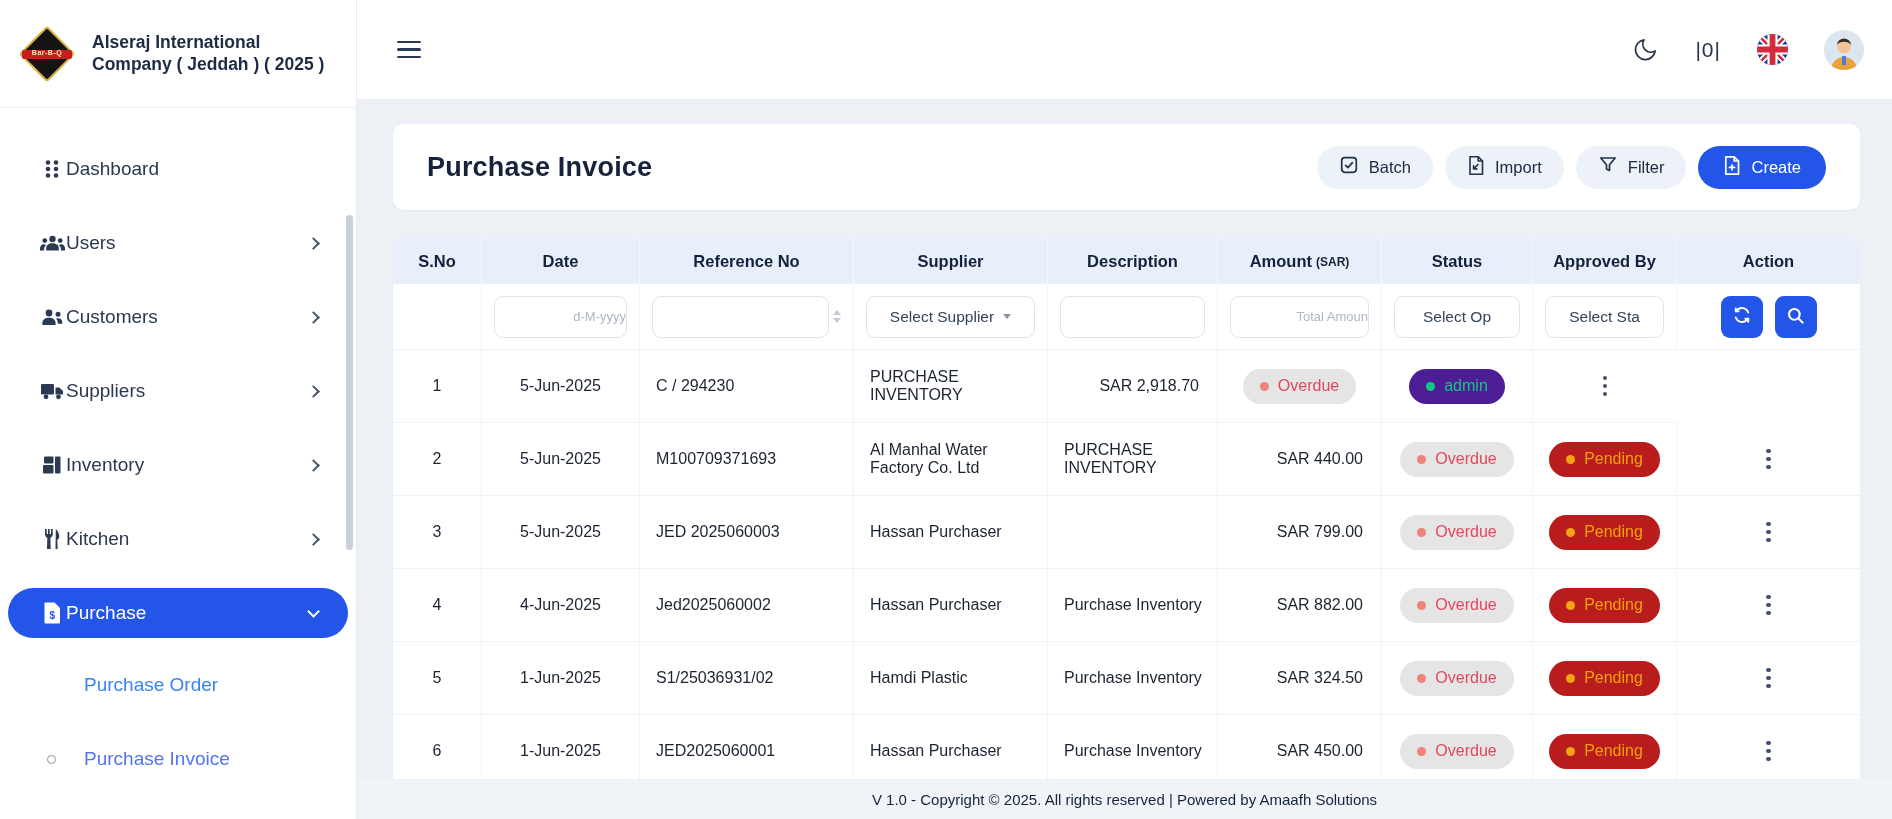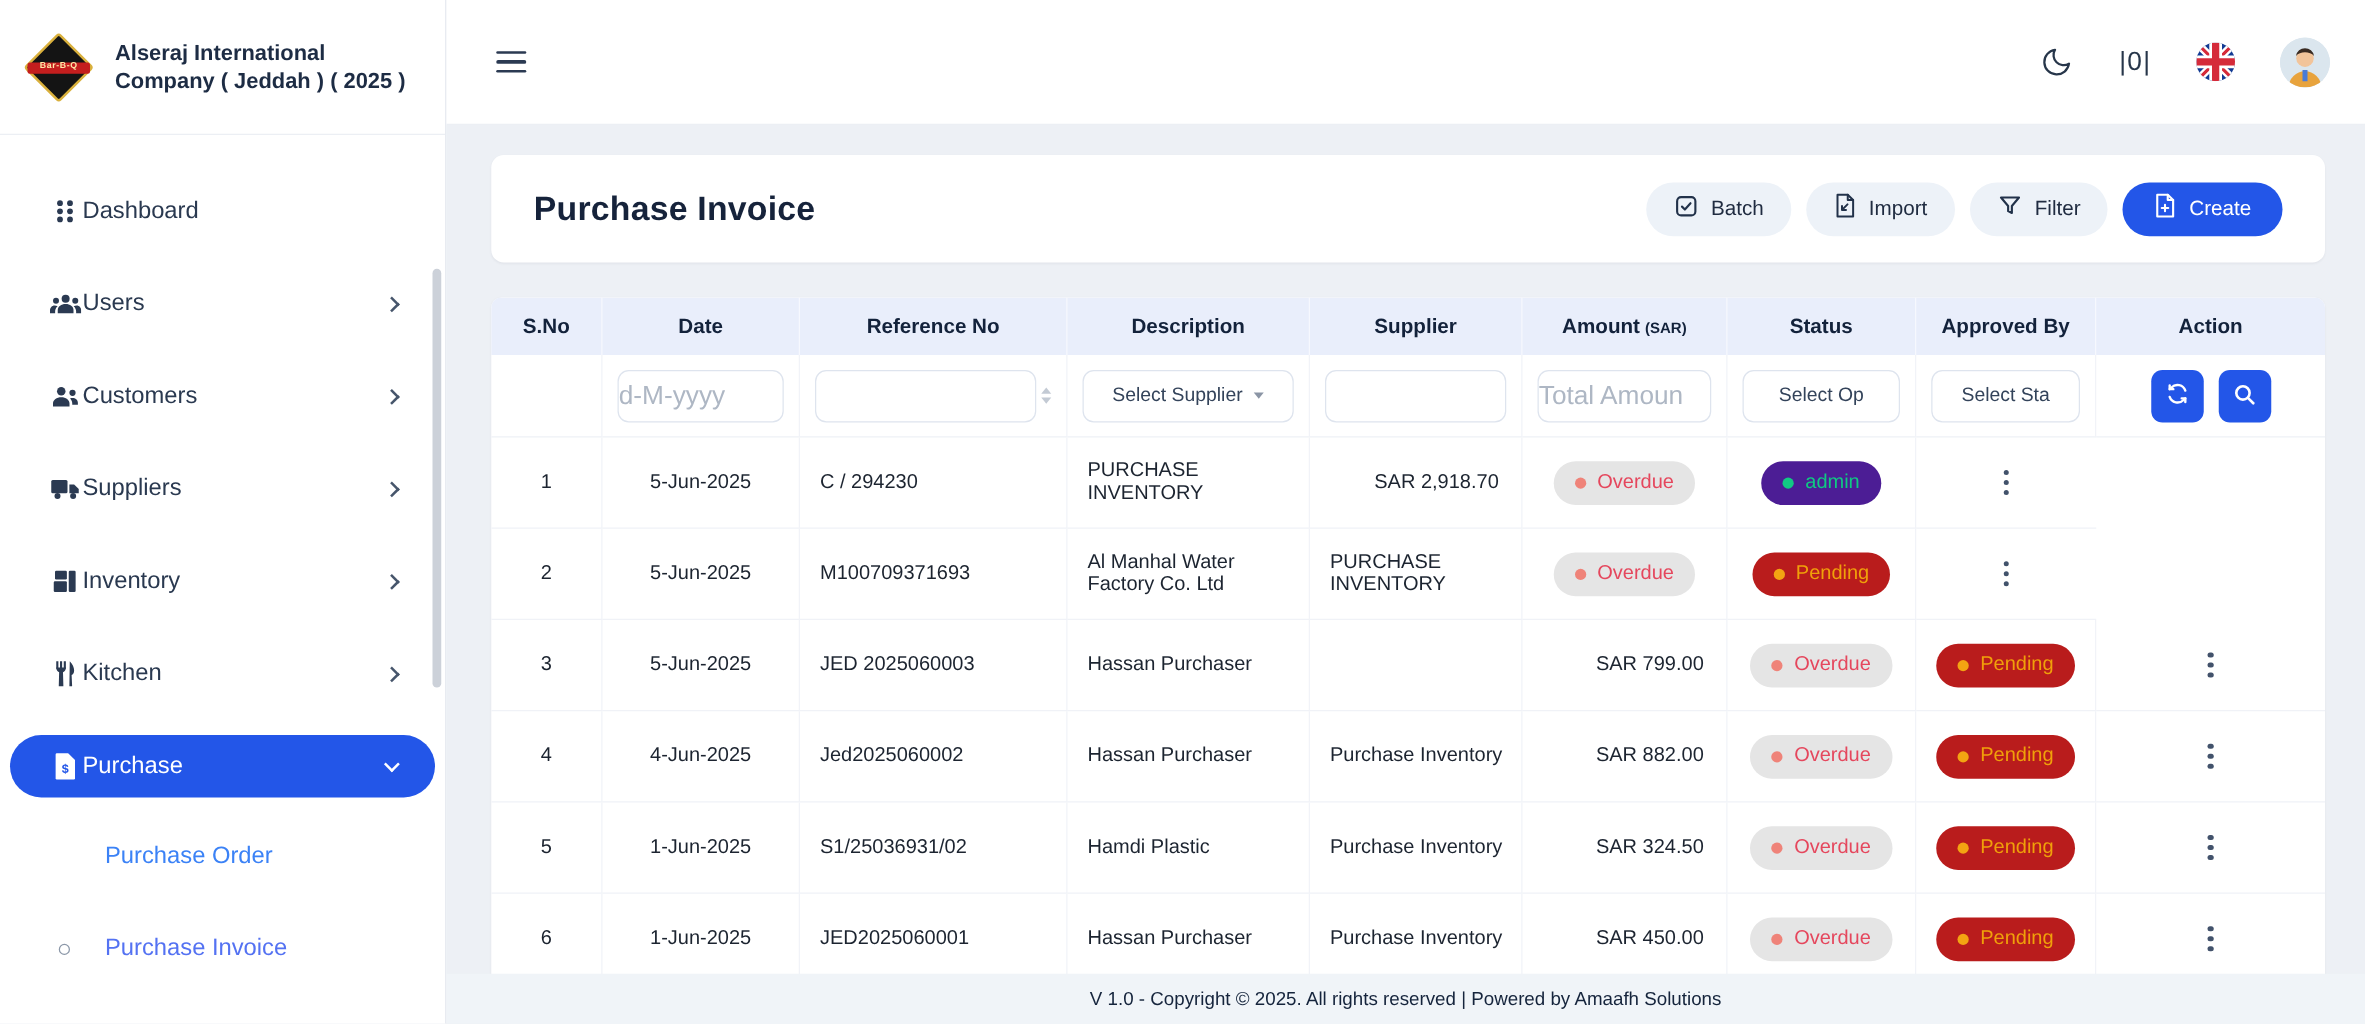--- a/index.html
+++ b/index.html
@@ -326,8 +326,8 @@
           <div class="cell">S.No</div>
           <div class="cell">Date</div>
           <div class="cell">Reference No</div>
+          <div class="cell">Supplier</div>
           <div class="cell">Description</div>
-          <div class="cell">Supplier</div>
           <div class="cell">
             <span>Amount</span>
             <span class="unit">(SAR)</span>

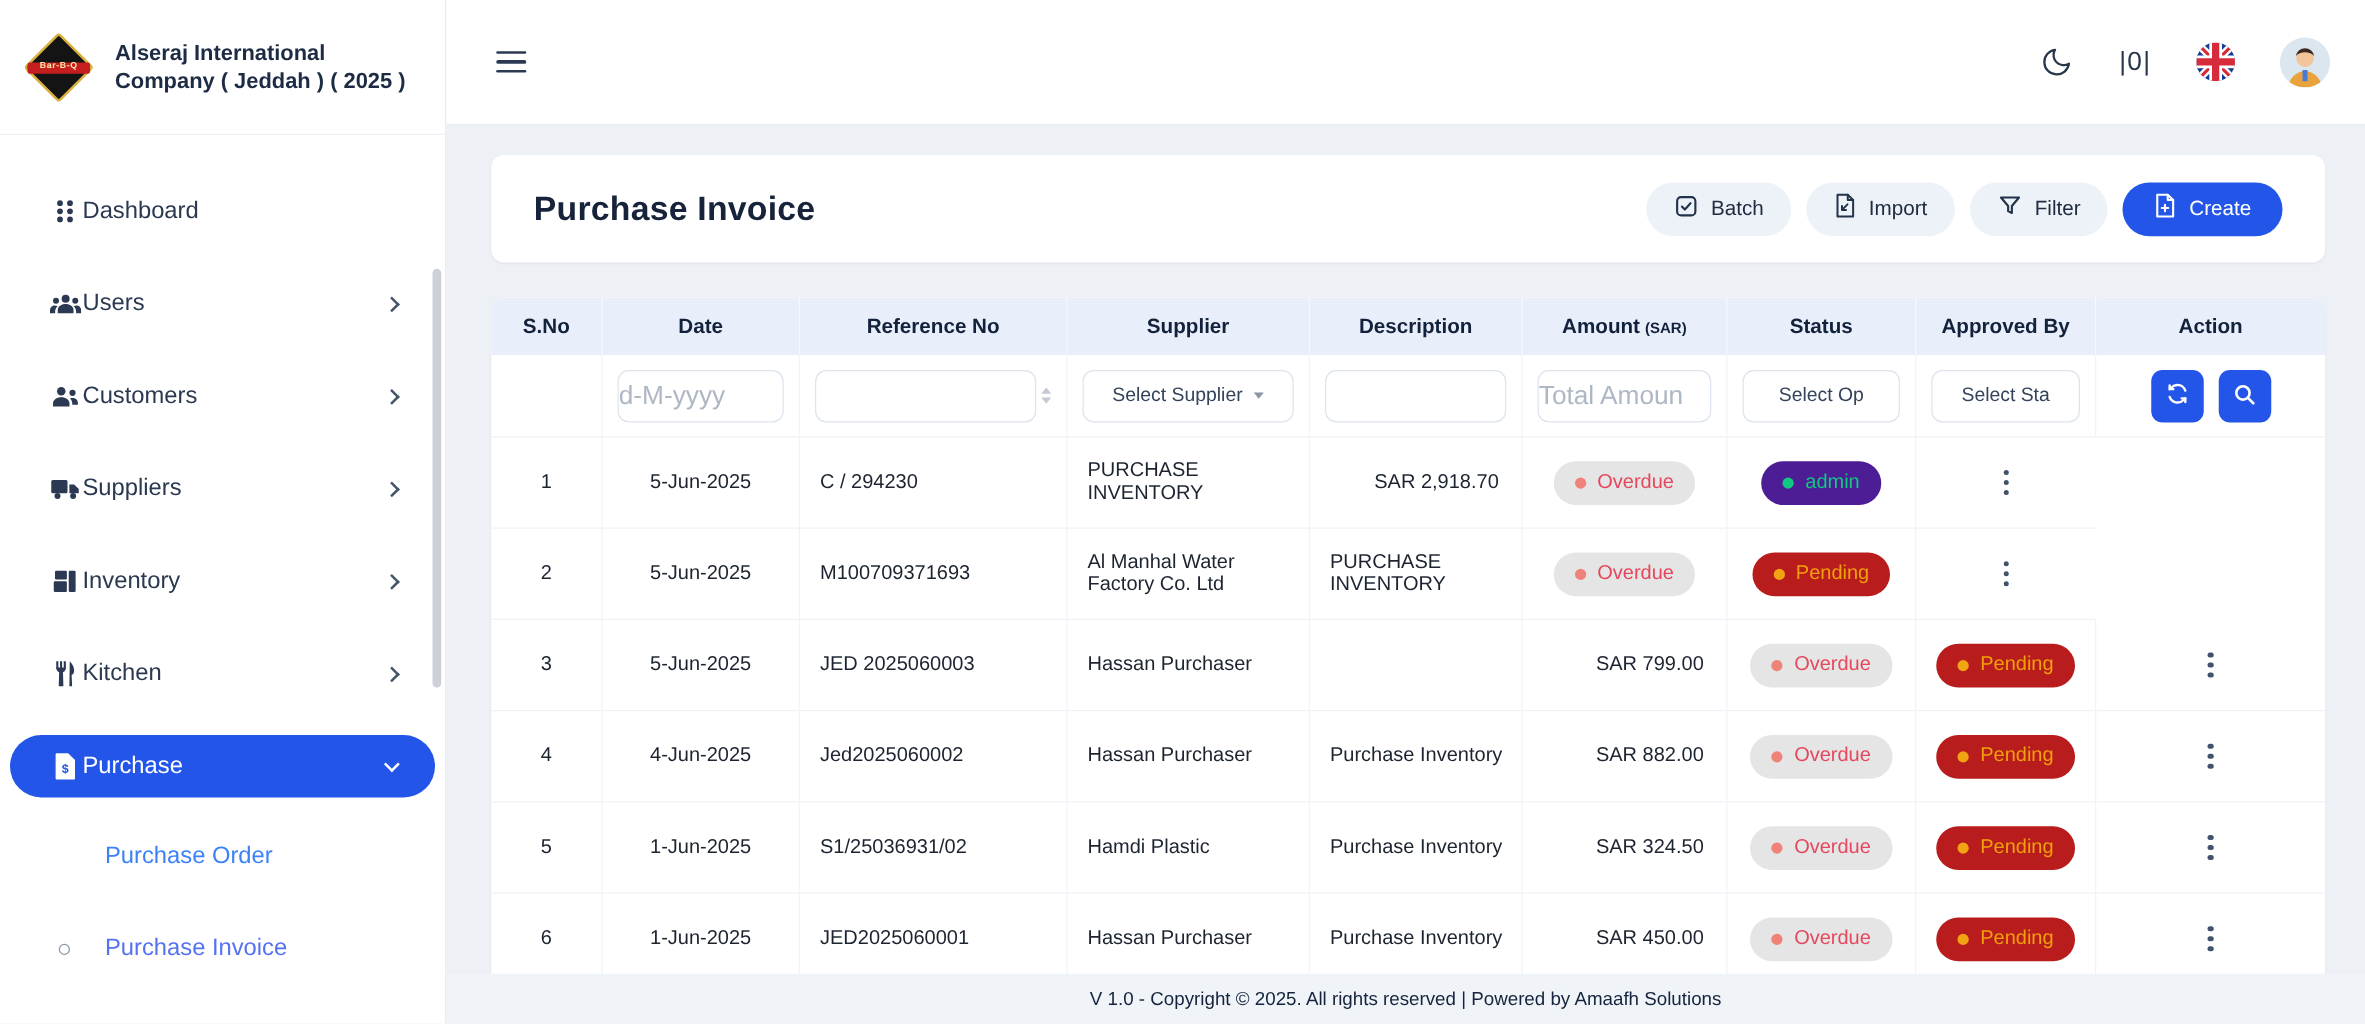--- a/index.html
+++ b/index.html
@@ -76,7 +76,7 @@
   .tfilter .cell { height:66px; display:flex; align-items:center; justify-content:center;
     gap:4px; border-bottom:1px solid #eef1f6; padding:0 12px; }
   .f-input { width:100%; height:42px; border:1.5px solid #dee4ee; border-radius:9px;
-    font-family:inherit; font-size:21px; color:#33435a; text-align:left; outline:none; }
+    font-family:inherit; font-size:13px; color:#33435a; text-align:right; outline:none; }
   .f-input::placeholder { color:#aeb7c4; }
   .f-select { width:100%; height:42px; border:1.5px solid #dee4ee; border-radius:9px;
     display:flex; align-items:center; justify-content:center; gap:9px; padding:0 10px;

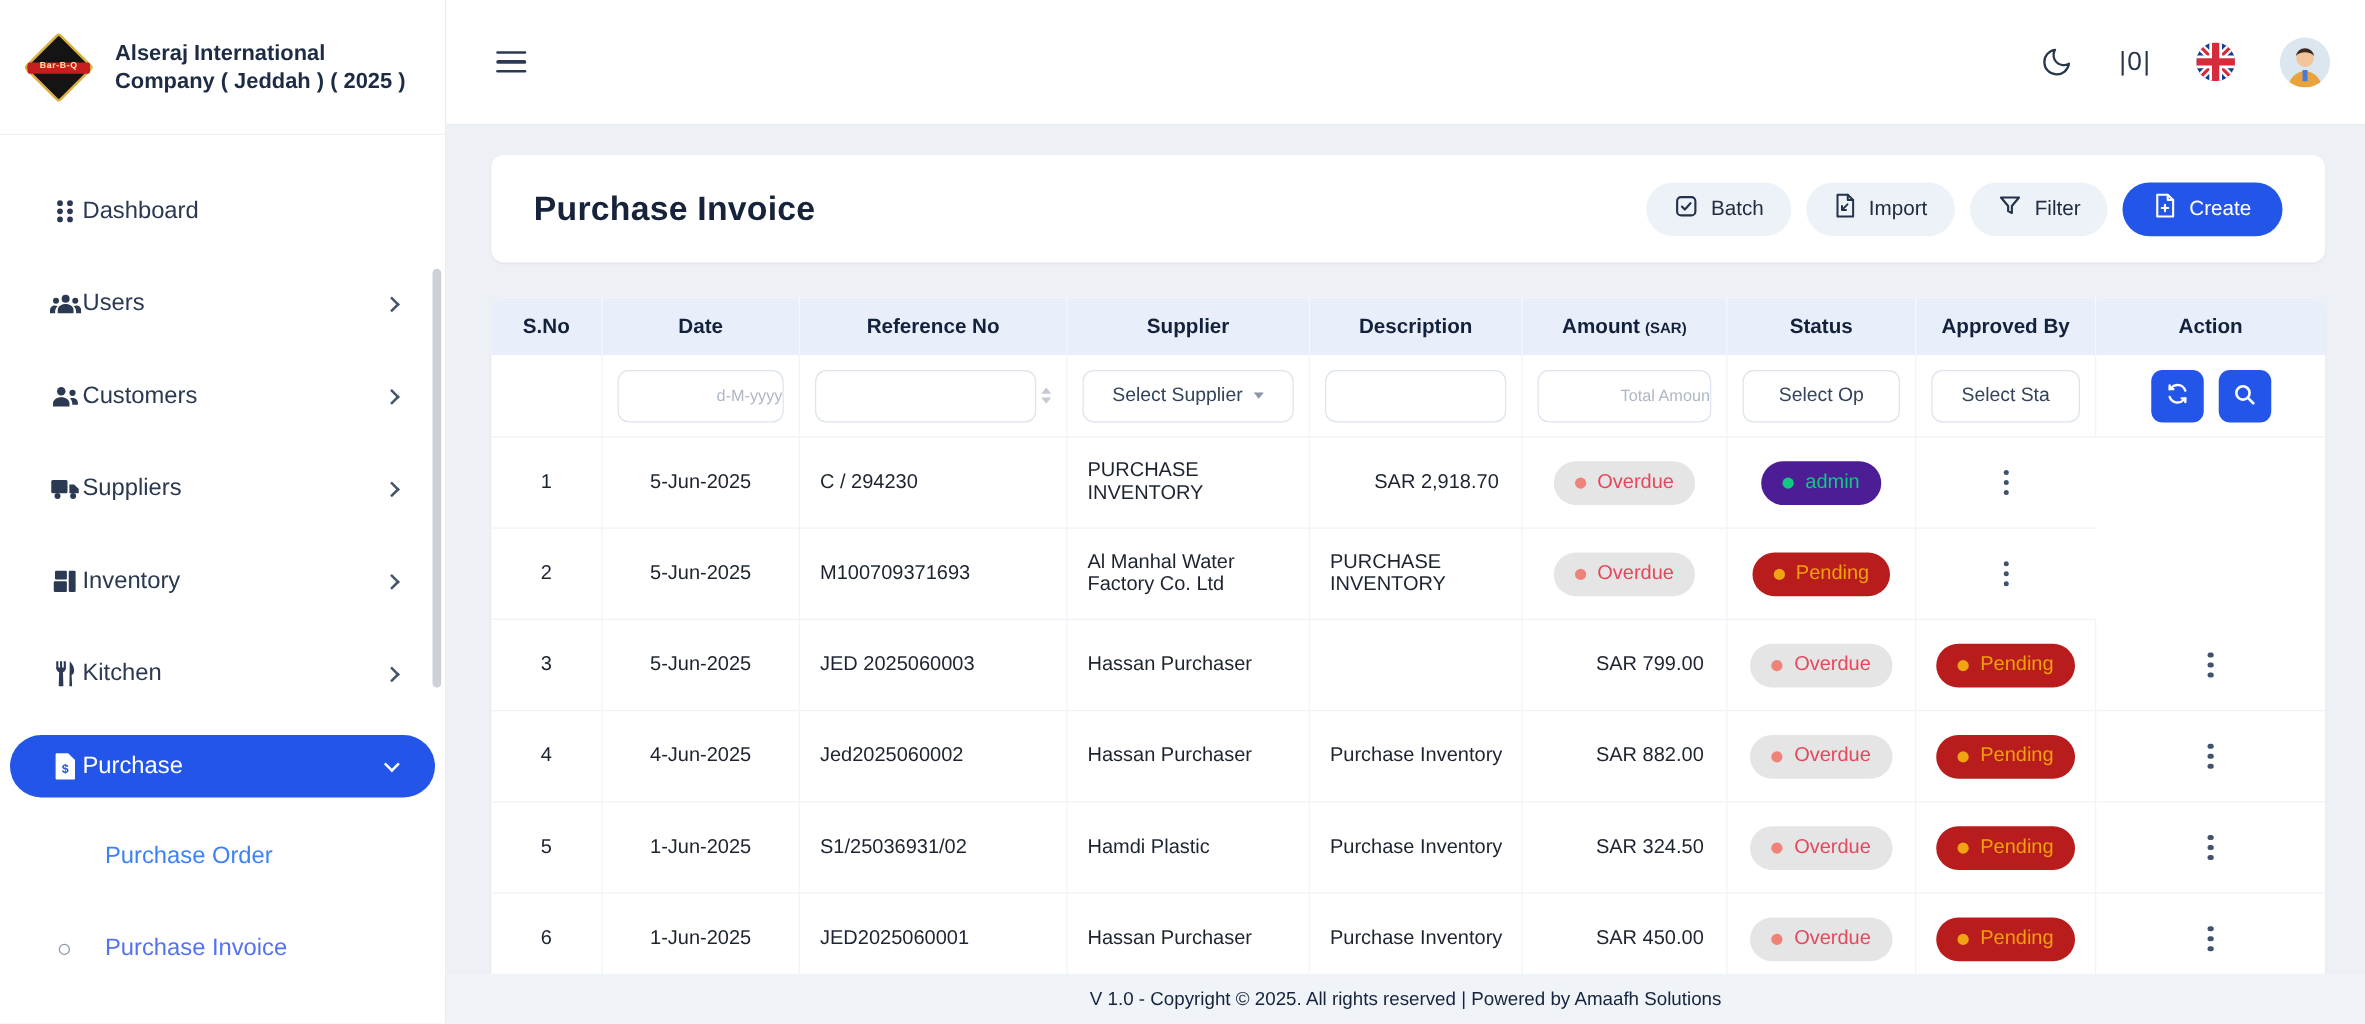--- a/index.html
+++ b/index.html
@@ -428,6 +428,7 @@
           <div class="cell c-left">M100709371693</div>
           <div class="cell c-left">Al Manhal Water Factory Co. Ltd</div>
           <div class="cell c-left">PURCHASE INVENTORY</div>
+          <div class="cell c-right">SAR 440.00</div>
           <div class="cell c-center">
             <span class="badge red">
                 <span class="dot"></span>

